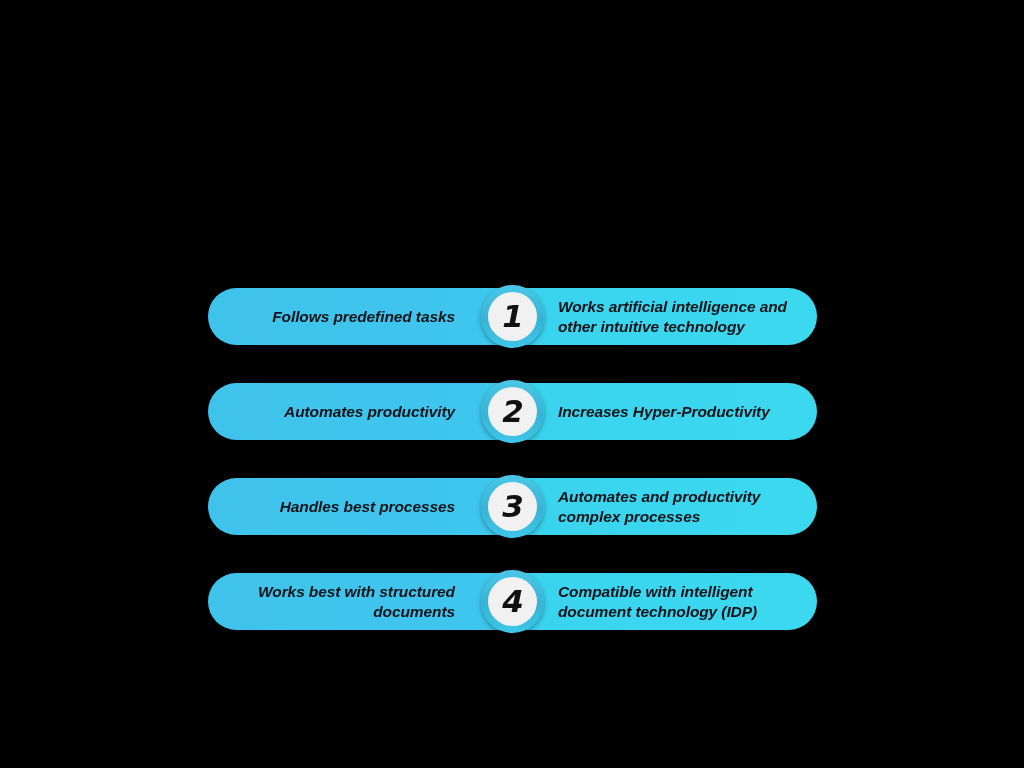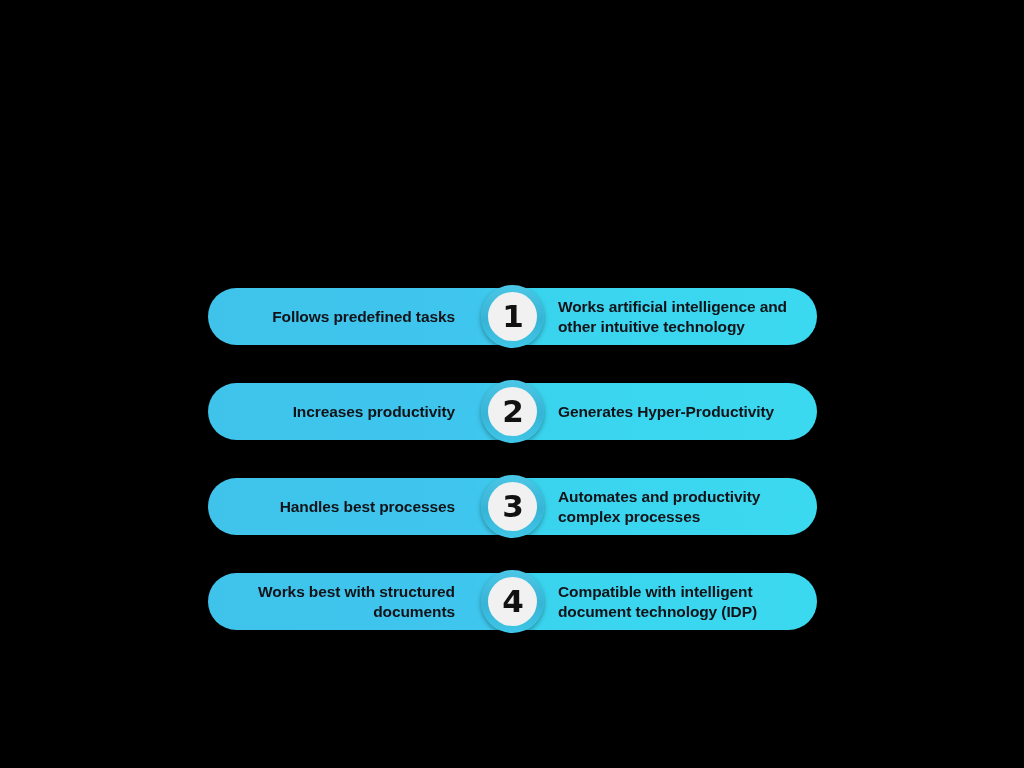--- a/index.html
+++ b/index.html
@@ -36,6 +36,7 @@
     margin-bottom: 38px;
     display: flex;
     align-items: center;
+    font-style: italic;
   }
   .row:last-child {
     margin-bottom: 12px;

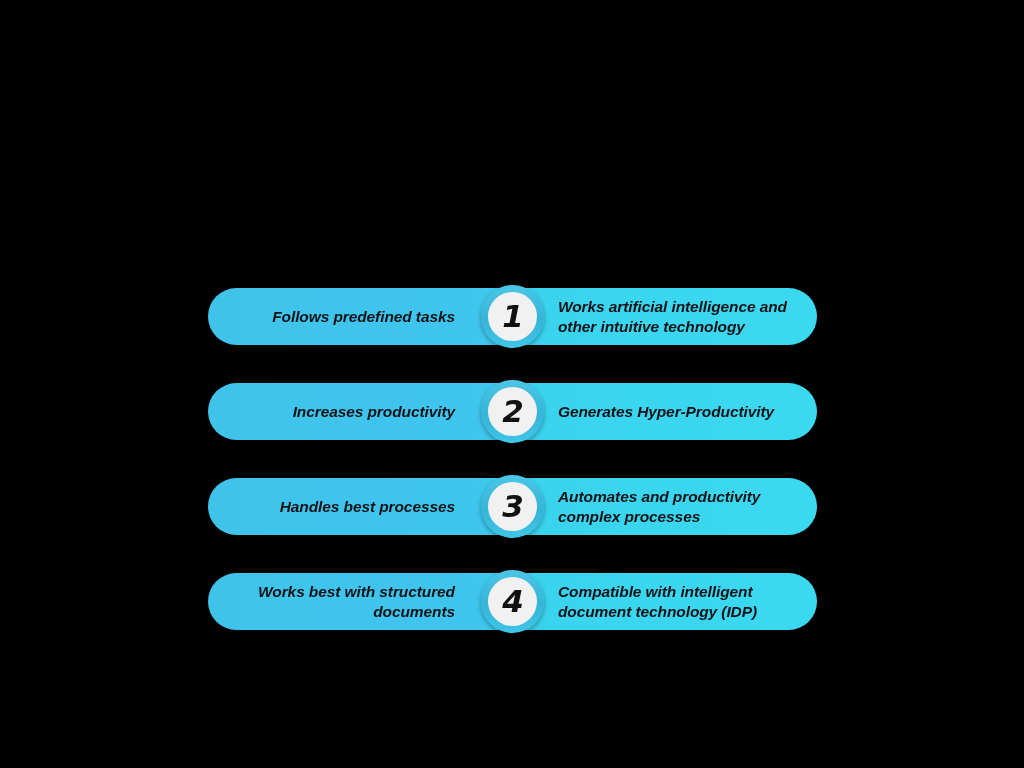--- a/index.html
+++ b/index.html
@@ -165,7 +165,7 @@
     <div class="row">
       <div class="pill"></div>
       <div class="half half-left">
-        <span class="half-text">Increases productivity</span>
+        <span class="half-text">Automates productivity</span>
       </div>
       <div class="half half-spacer"></div>
       <div class="half half-right">

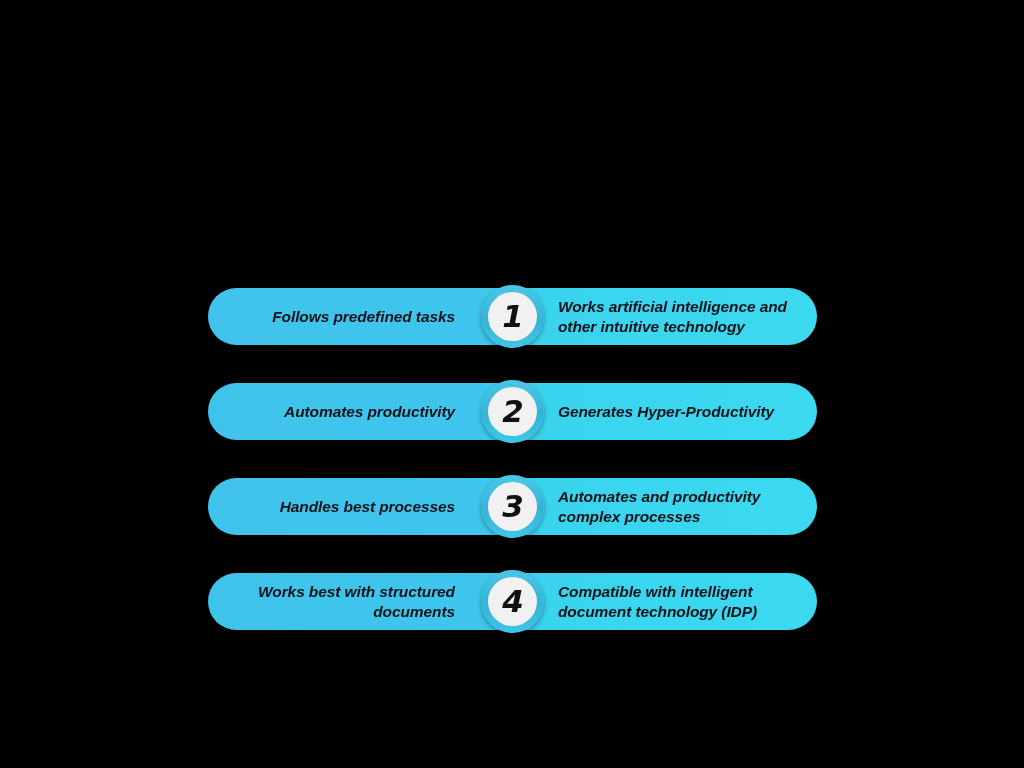--- a/index.html
+++ b/index.html
@@ -169,7 +169,7 @@
       </div>
       <div class="half half-spacer"></div>
       <div class="half half-right">
-        <span class="half-text">Generates Hyper-Productivity</span>
+        <span class="half-text">Increases Hyper-Productivity</span>
       </div>
       <div class="badge">
         <div class="badge-ring"></div>

